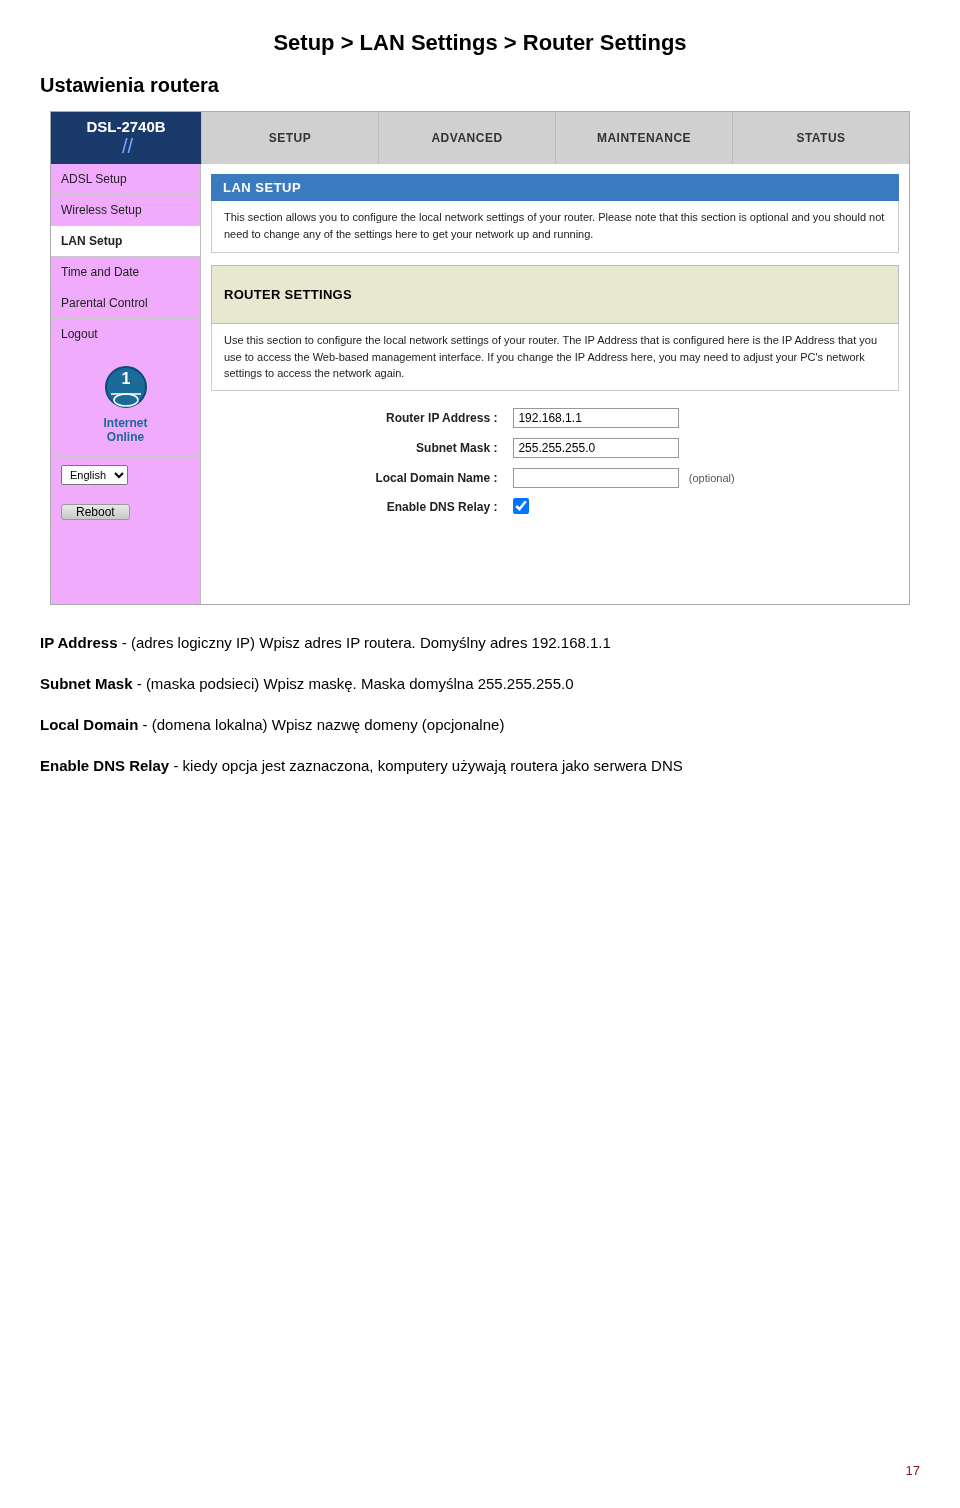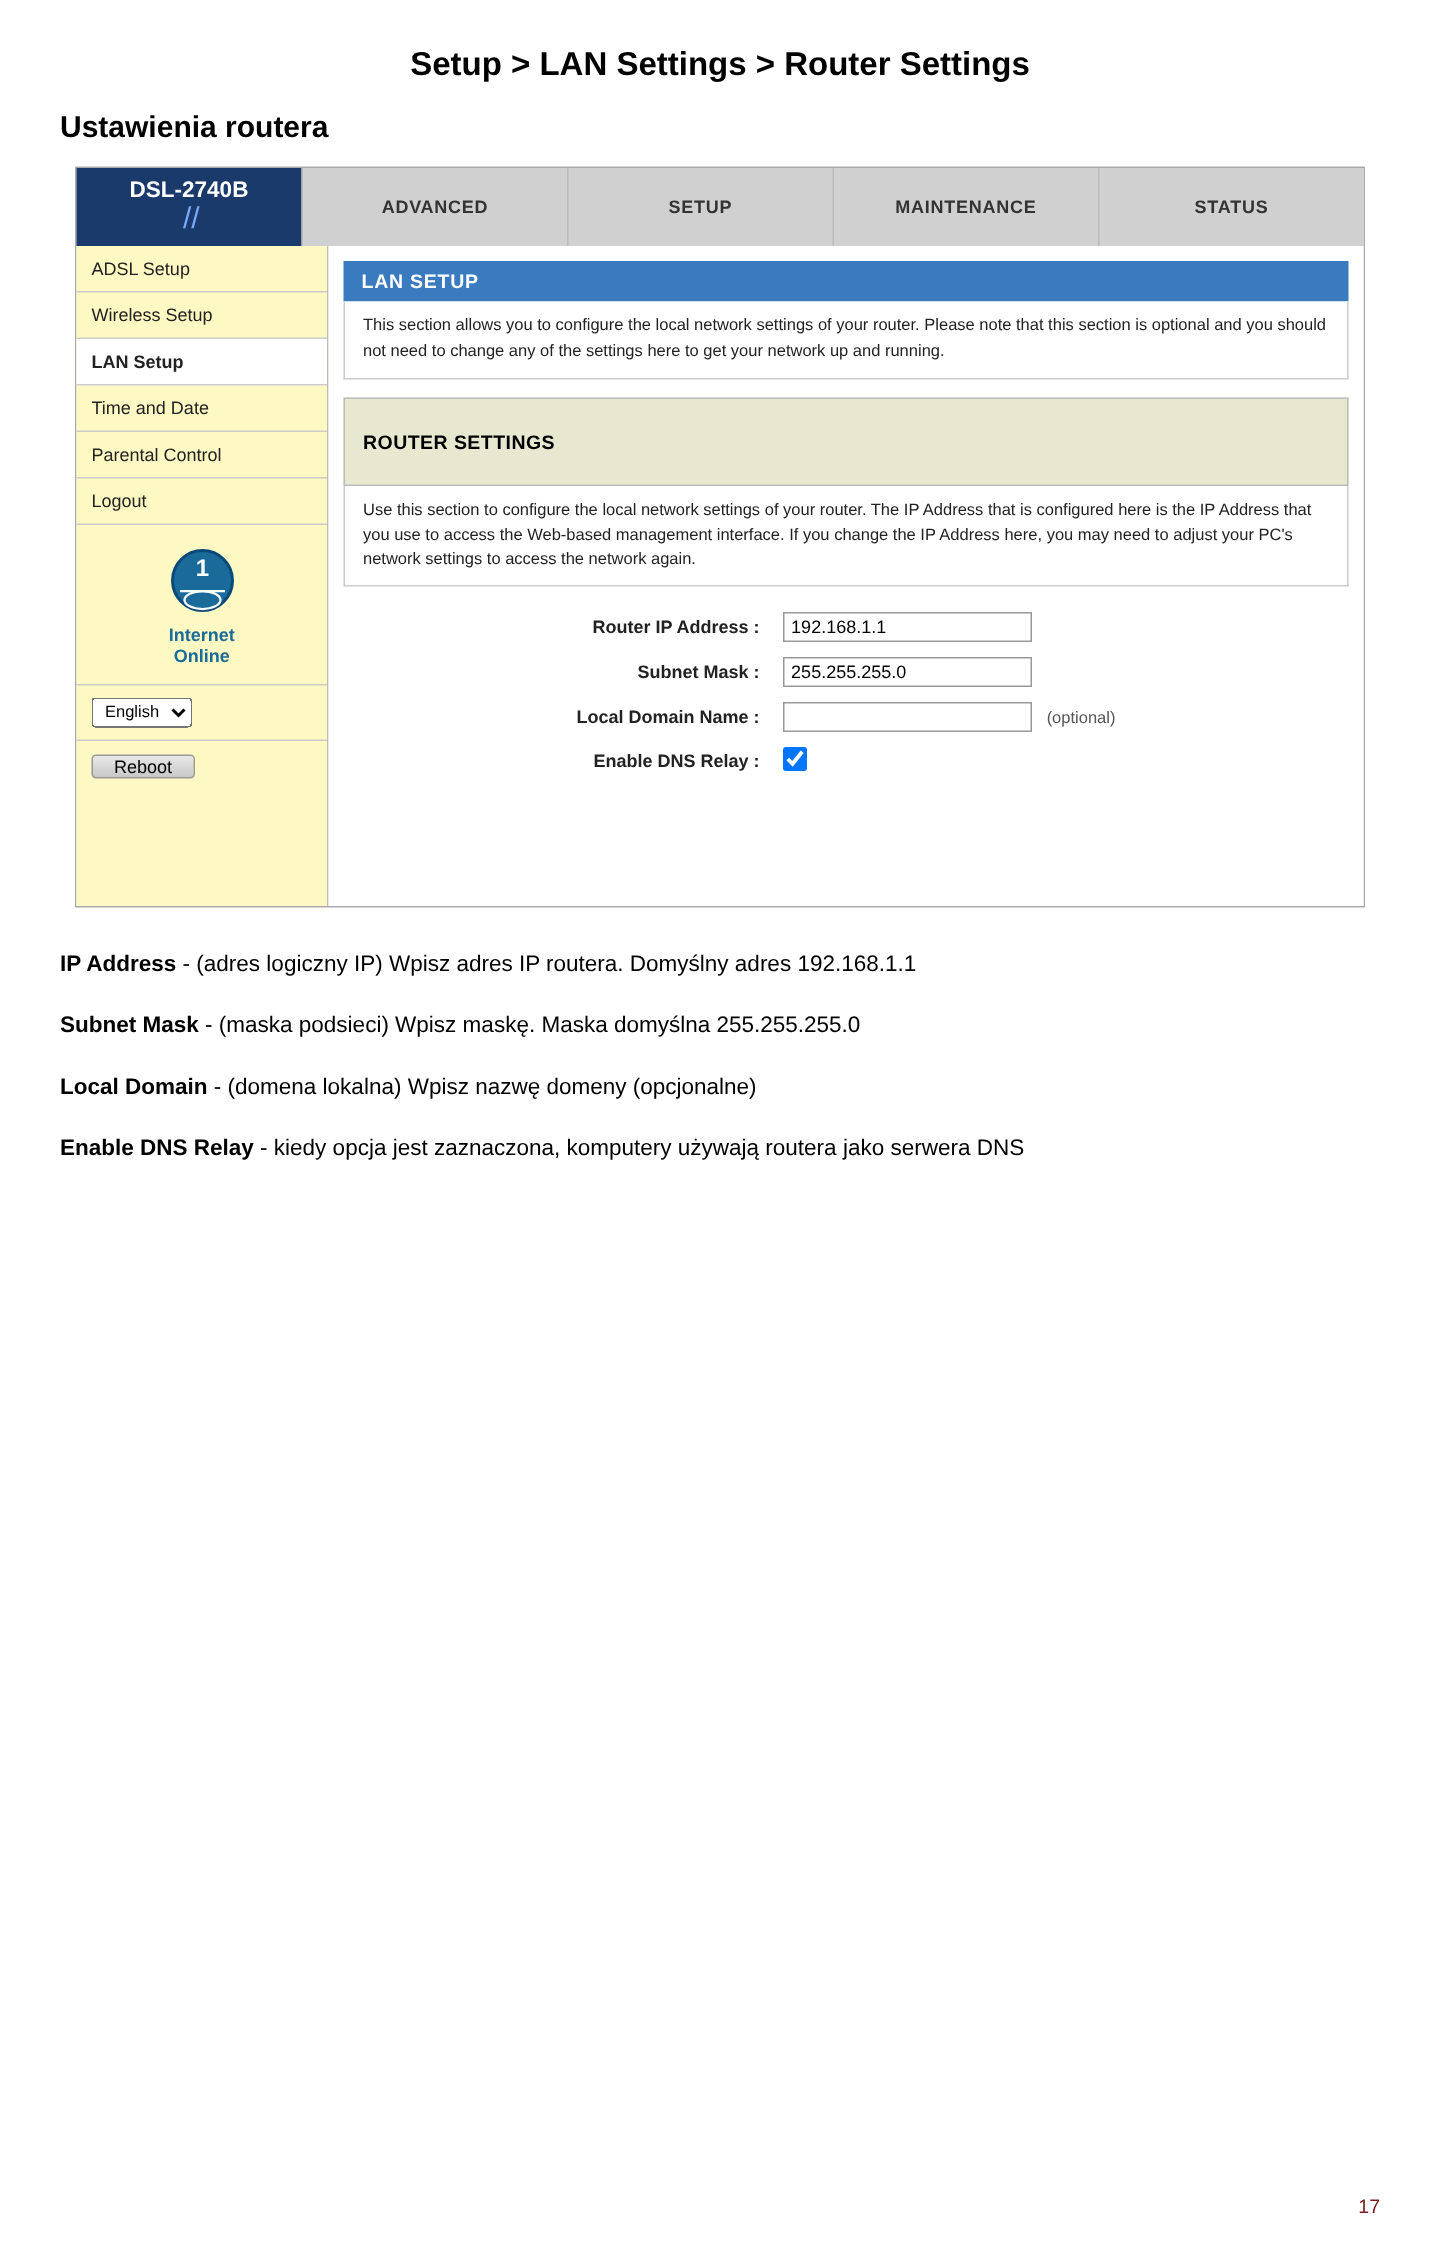--- a/index.html
+++ b/index.html
@@ -278,8 +278,8 @@
       <span class="brand-slash">//</span>
     </div>
     <div class="nav-tabs">
+      <div class="nav-tab">SETUP</div>
       <div class="nav-tab">ADVANCED</div>
-      <div class="nav-tab">SETUP</div>
       <div class="nav-tab">MAINTENANCE</div>
       <div class="nav-tab">STATUS</div>
     </div>

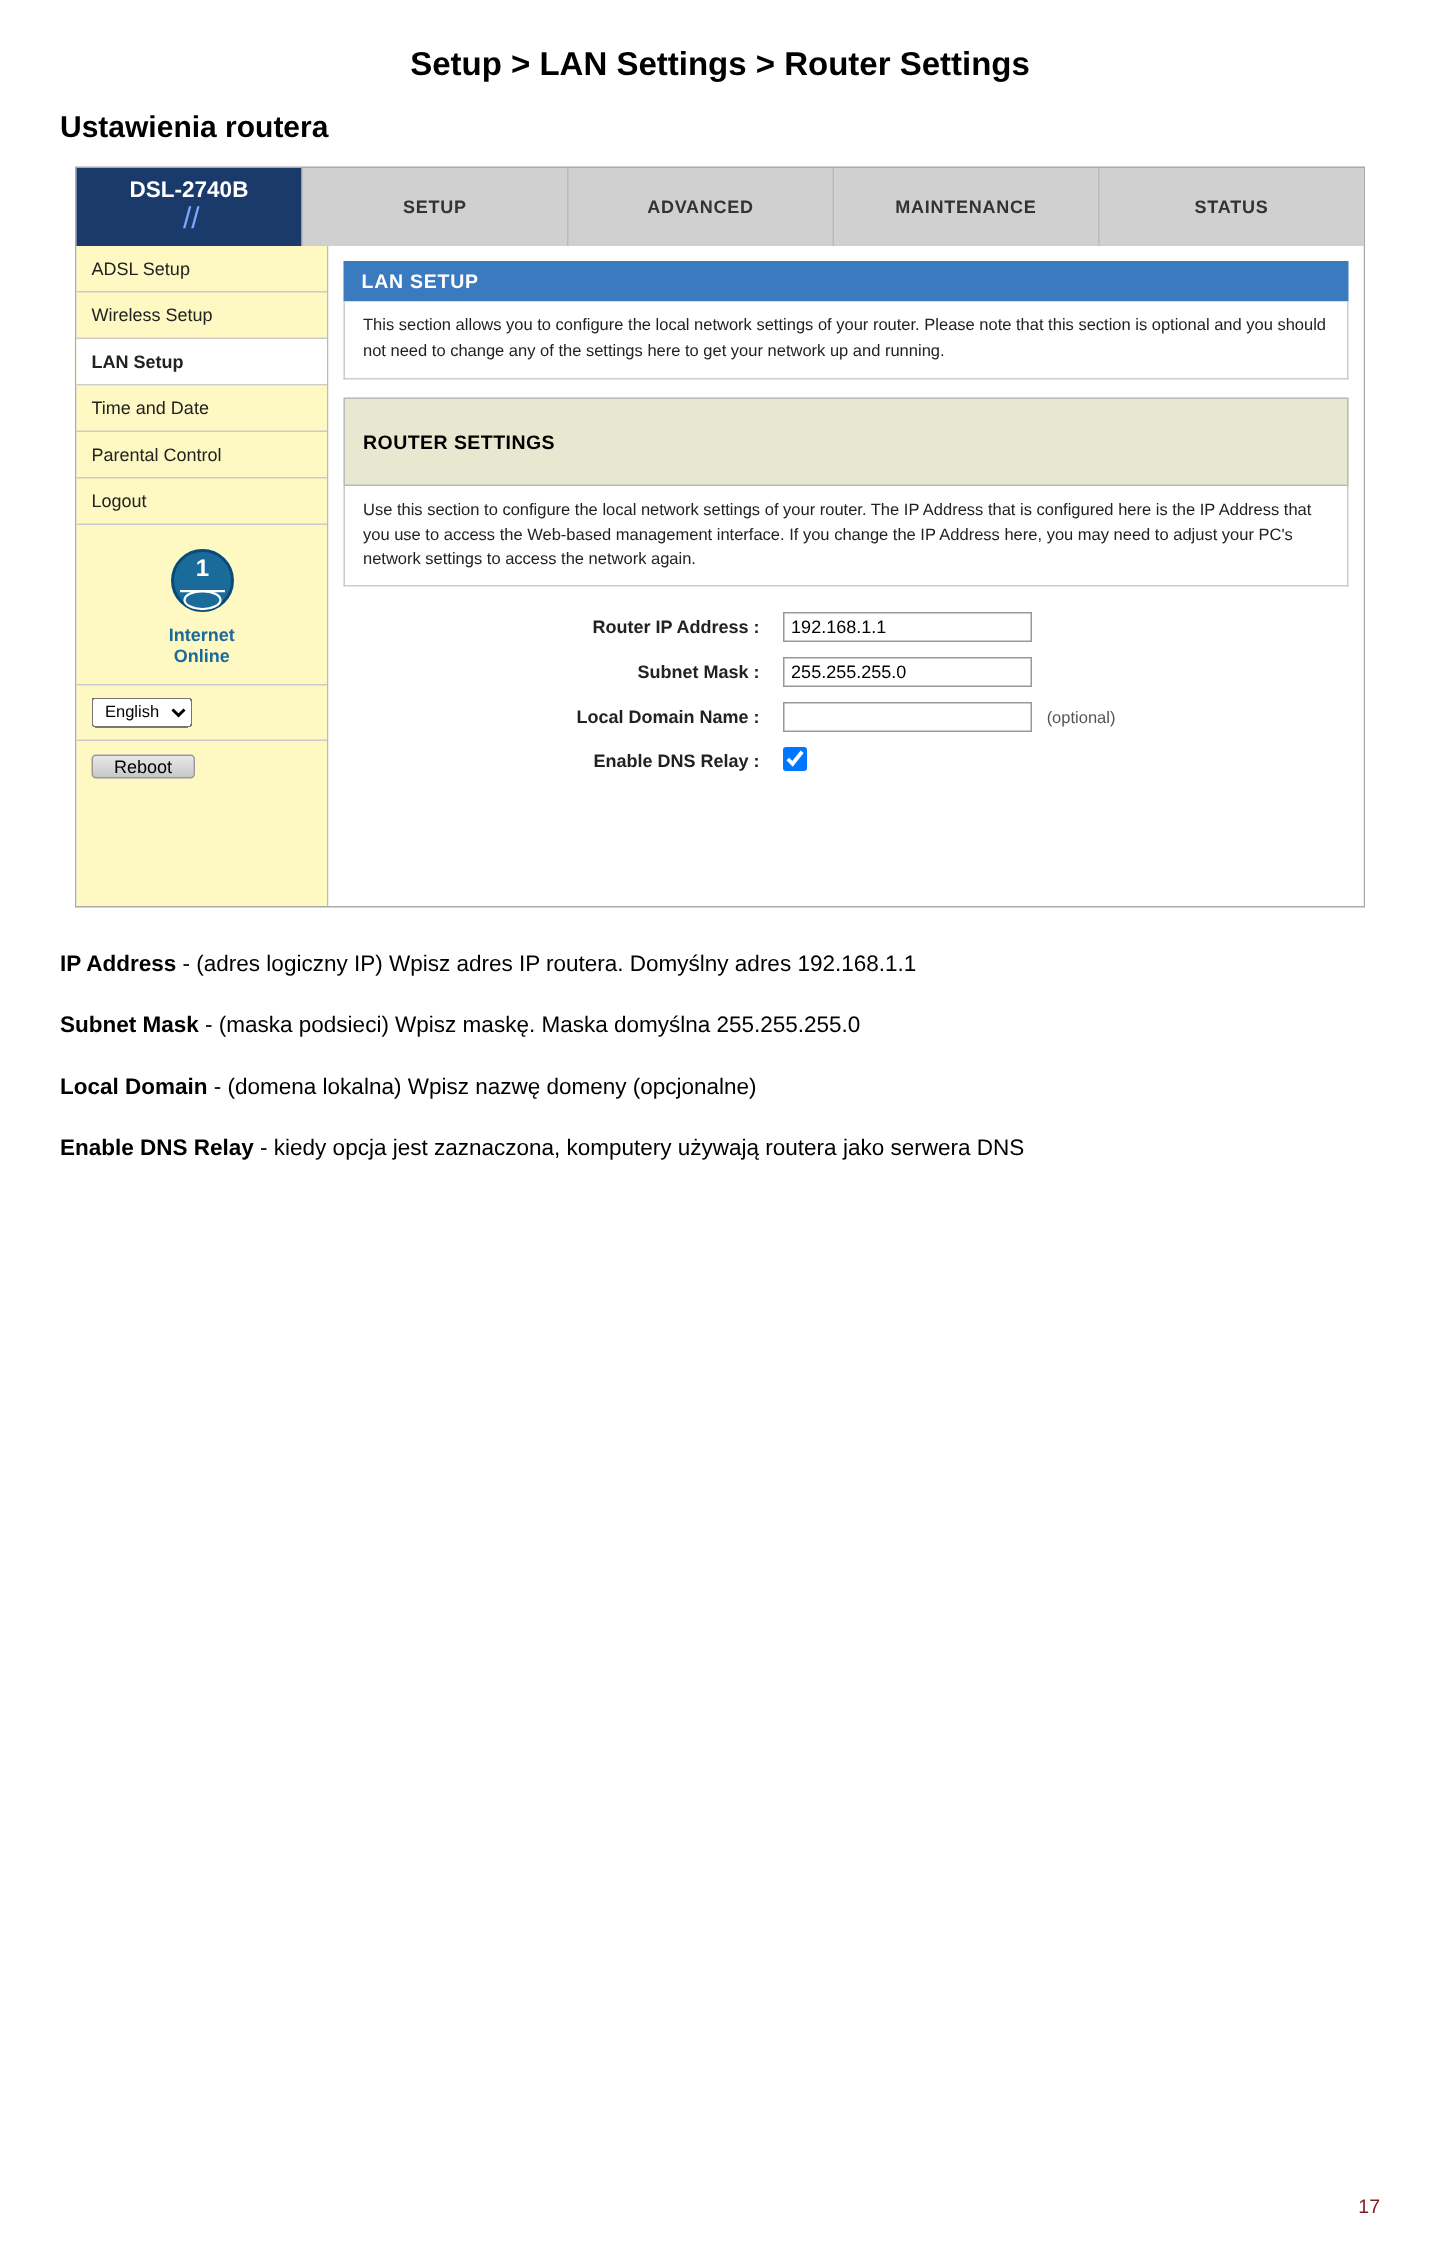--- a/index.html
+++ b/index.html
@@ -91,8 +91,8 @@
 
     
     .sidebar {
-      width: 168px;
-      background: #fef9c3;
+      width: 150px;
+      background: #f0abfc;
       border-right: 1px solid #bbb;
       flex-shrink: 0;
     }

